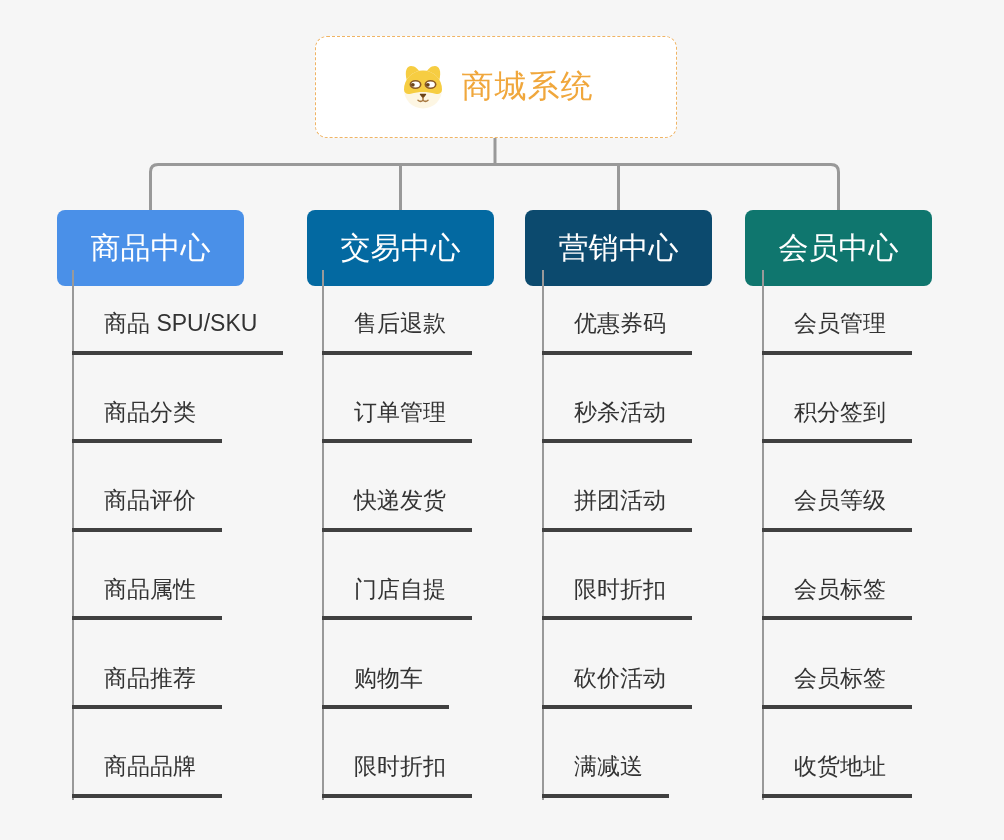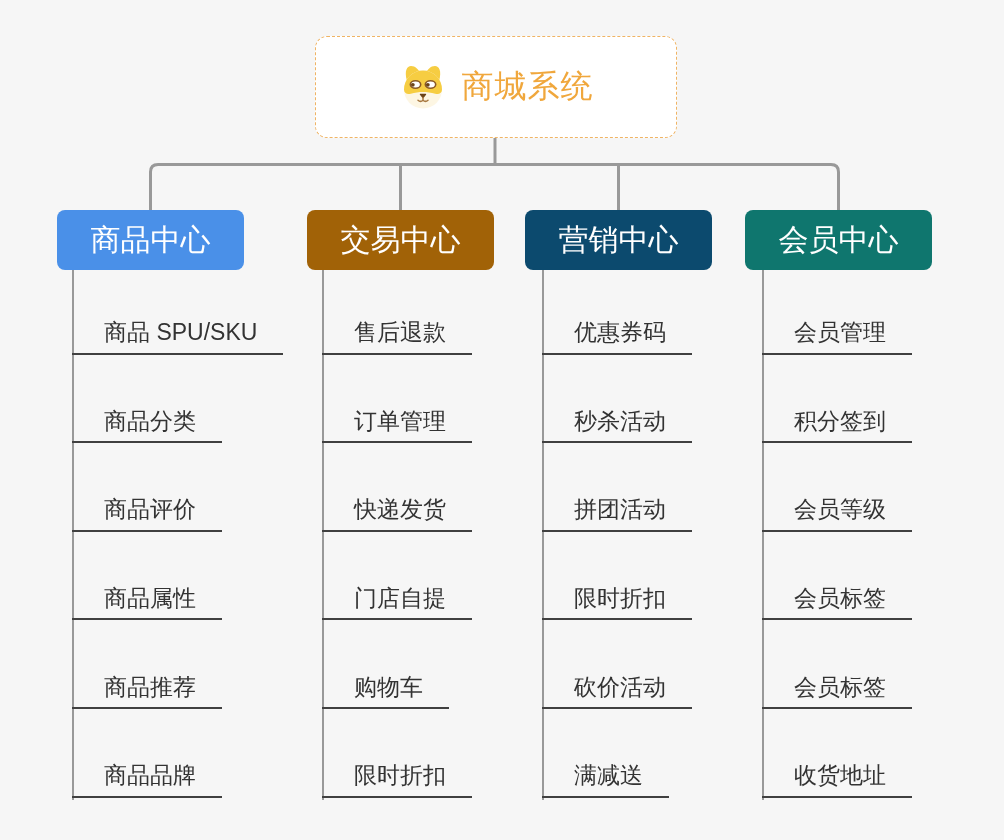--- a/index.html
+++ b/index.html
@@ -36,7 +36,7 @@
   
   .branch-box {
     position: absolute; top: 210px;
-    width: 187px; height: 60px;
+    width: 187px; height: 76px;
     border-radius: 8px;
     display: flex; align-items: center; justify-content: center;
     color: #ffffff;

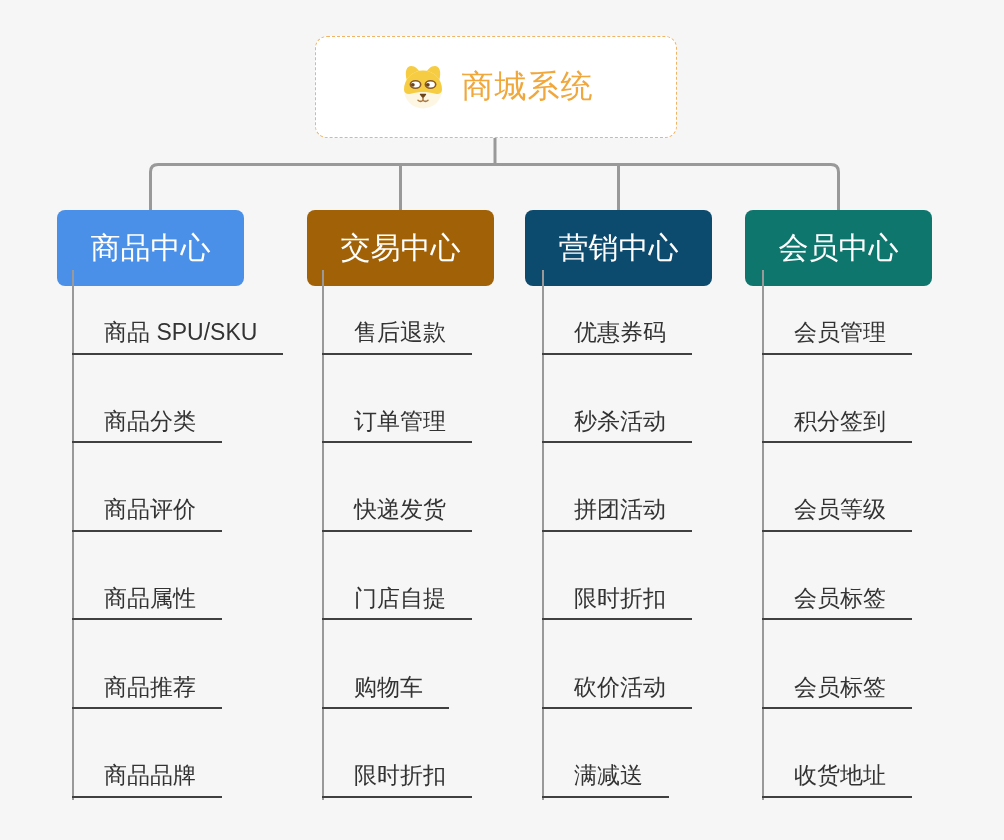--- a/index.html
+++ b/index.html
@@ -113,7 +113,7 @@
   <div class="branch-box branch-0" style="background: rgb(74, 144, 232);">
     <span>商品中心</span>
   </div>
-  <div class="branch-box branch-1" style="background: #a16207; font-family: Liberation Serif, serif;">
+  <div class="branch-box branch-1" style="background: #0369a1; font-family: Liberation Serif, serif;">
     <span>交易中心</span>
   </div>
   <div class="branch-box branch-2" style="background: #0c4a6e;">

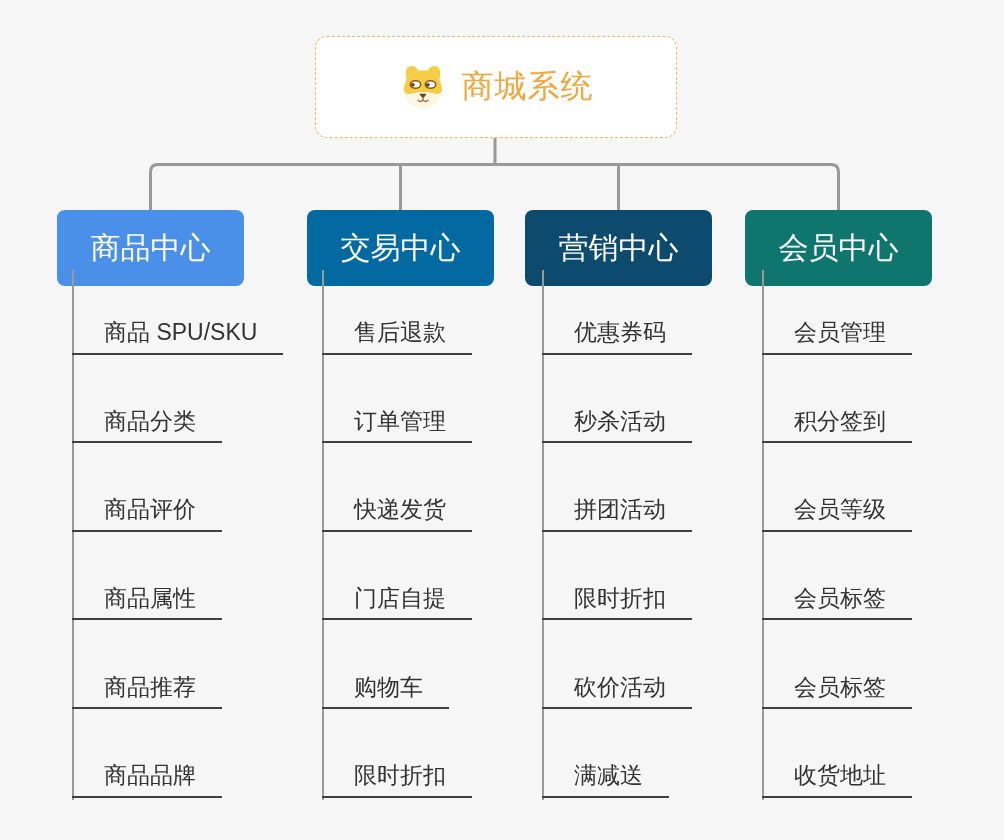--- a/index.html
+++ b/index.html
@@ -76,8 +76,8 @@
     line-height: 1.1;
     color: #333333;
     white-space: nowrap;
-    padding: 0 26px 7px 32px;
-    border-bottom: 2px solid #404040;
+    padding: 0 26px 14px 32px;
+    border-bottom: 4px solid #404040;
   }
 </style>
 </head>

